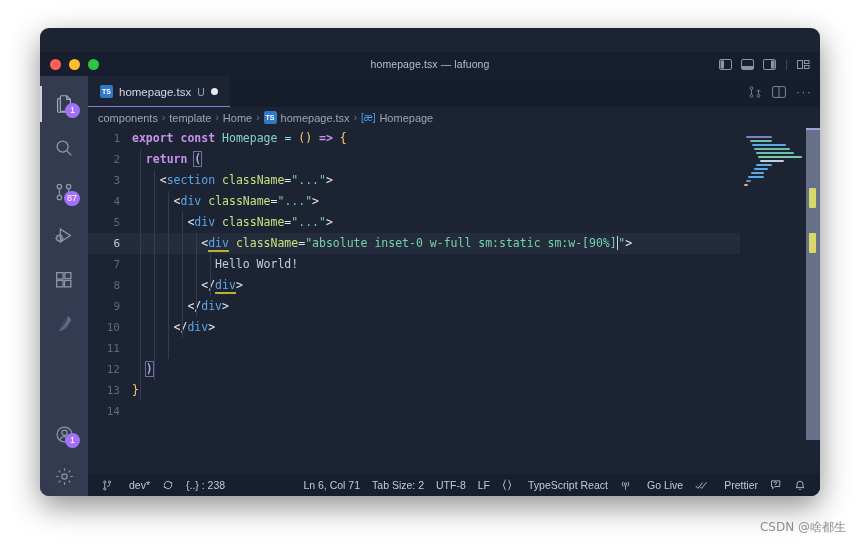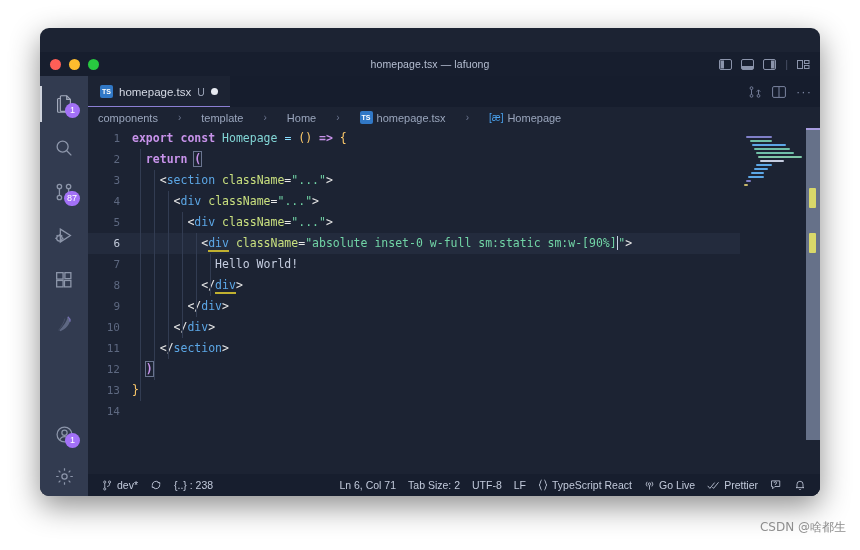--- a/index.html
+++ b/index.html
@@ -112,7 +112,7 @@
   
   #breadcrumb {
     height: 21px; display: flex; align-items: center;
-    padding-left: 10px; gap: 20px;
+    padding-left: 10px; gap: 4px;
     font-size: 11px; color: #9aa6bd; background: #1c2333;
     flex: 0 0 21px;
   }

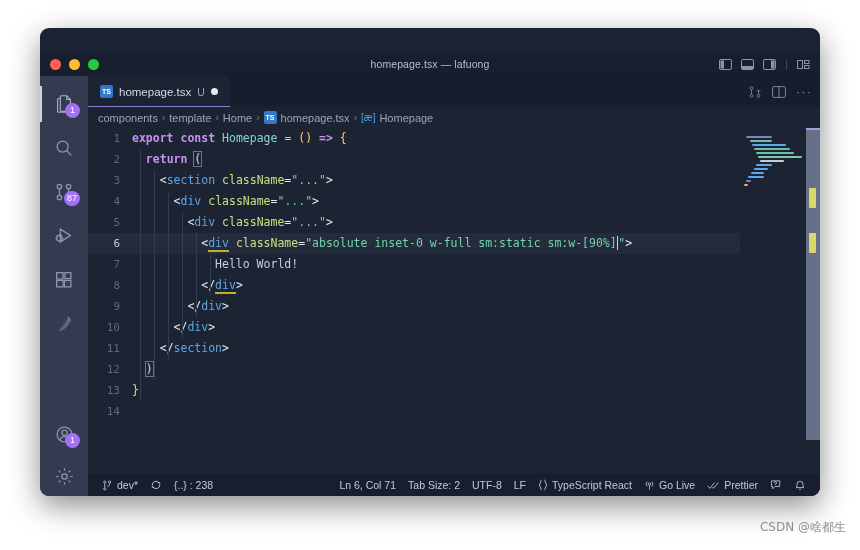--- a/index.html
+++ b/index.html
@@ -431,7 +431,6 @@
 
             <div class="line">
               <span class="ln">11</span>
-              <span class="code">    <span class="brk">&lt;/</span><span class="tag">section</span><span class="brk">&gt;</span></span>
             </div>
 
             <div class="line">

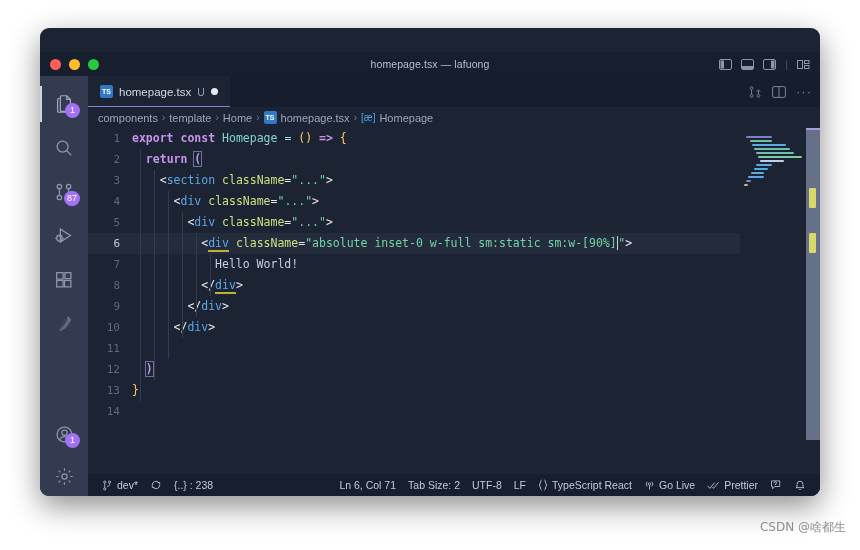--- a/index.html
+++ b/index.html
@@ -197,7 +197,7 @@
     padding: 0 8px;
   }
   .sb-item {
-    display: flex; align-items: center; gap: 4px;
+    display: flex; align-items: center; gap: 16px;
     padding: 0 6px; height: 22px; cursor: pointer;
     white-space: nowrap;
   }

